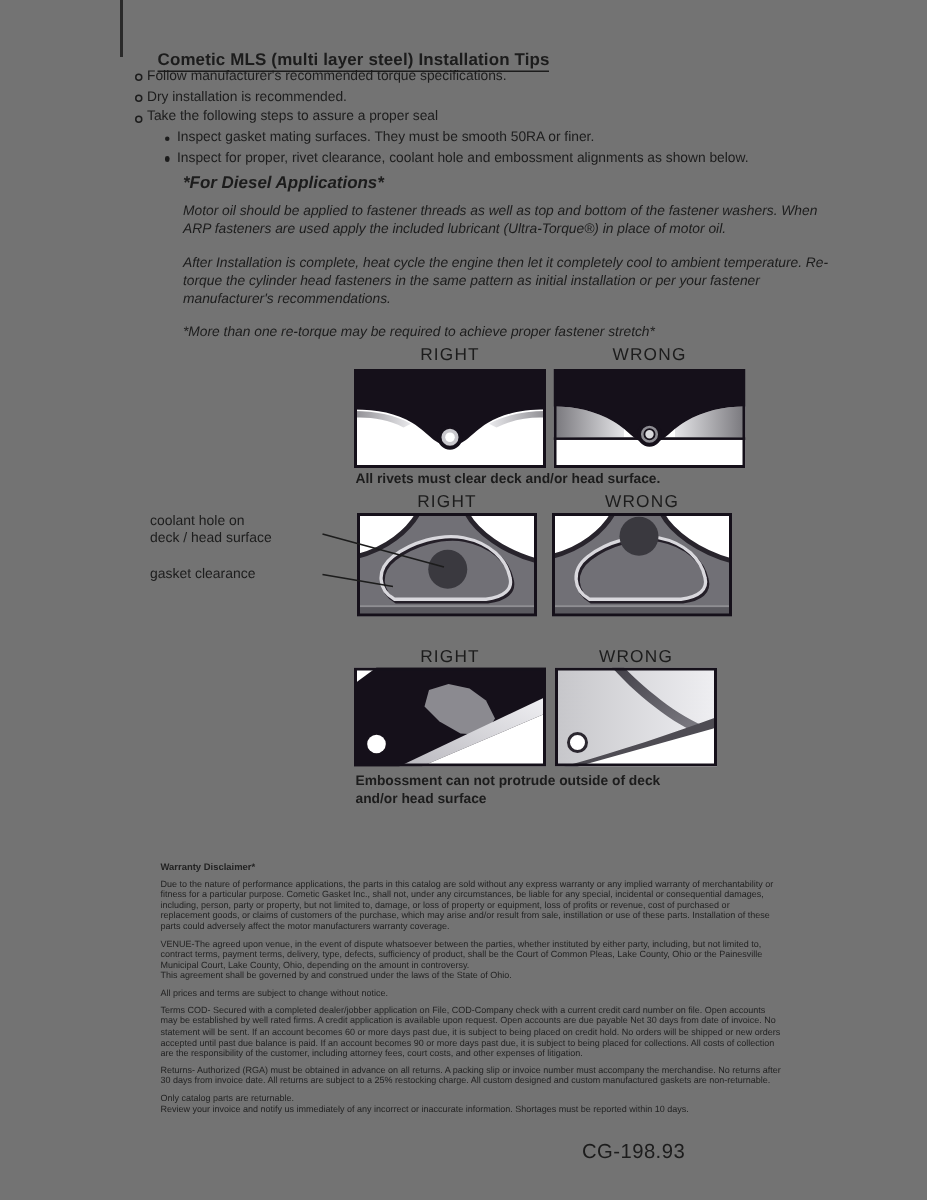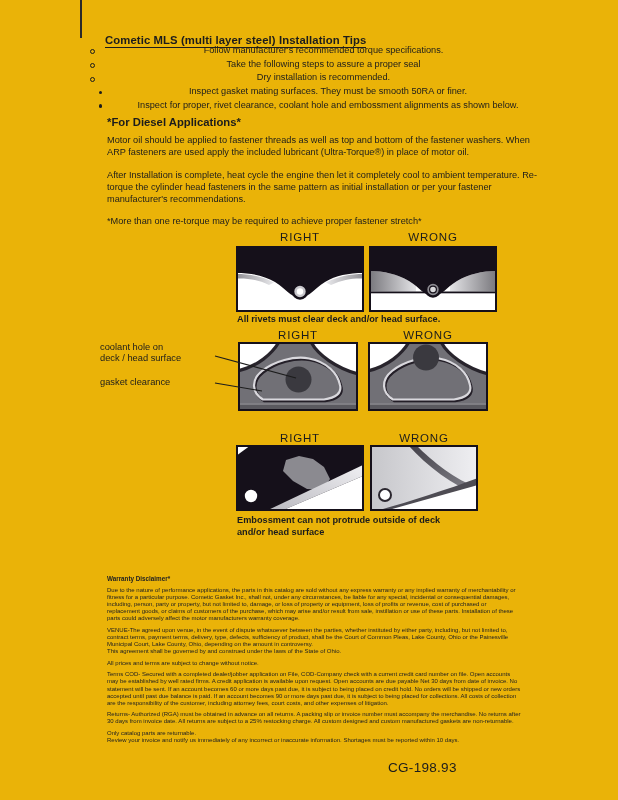--- a/index.html
+++ b/index.html
@@ -4,7 +4,7 @@
 <style>
   html,body { margin:0; padding:0; background:#fff; }
   .page {
-    position:relative; width:618px; height:800px; background:#eab308;
+    position:relative; width:618px; height:800px; background:#737373;
     font-family:"Liberation Sans", sans-serif; color:#1c1c1c; overflow:hidden;
   }
   .edge-mark { position:absolute; left:80px; top:0; width:1.5px; height:38px; background:#2a2a2a; }

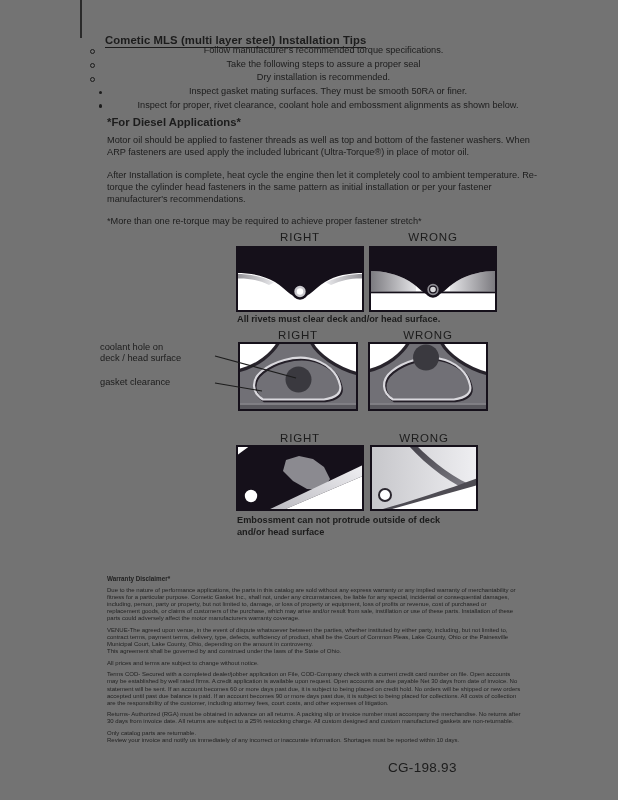--- a/index.html
+++ b/index.html
@@ -15,7 +15,7 @@
     border-bottom:1.6px solid #1c1c1c; padding-bottom:1.5px; display:inline-block;
   }
 
-  .tips { position:absolute; left:89px; top:44px; width:460px; font-size:9.2px;text-align:center; }
+  .tips { position:absolute; left:89px; top:44px; width:460px; font-size:9.2px; }
   .tip { position:relative; padding-left:9px; line-height:13.7px; }
   .tip::before { content:""; position:absolute; left:1px; top:5.4px; width:3px; height:3px;
                  border:1px solid #1c1c1c; border-radius:50%; }

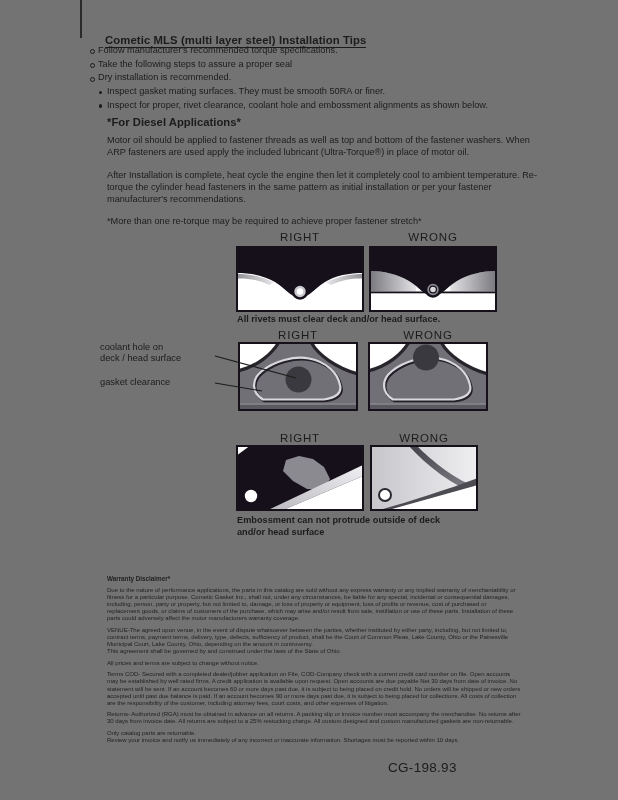--- a/index.html
+++ b/index.html
@@ -52,8 +52,8 @@
 
   <div class="tips">
     <div class="tip"><span>Follow manufacturer's recommended torque specifications.</span></div>
+    <div class="tip"><span>Dry installation is recommended.</span></div>
     <div class="tip"><span>Take the following steps to assure a proper seal</span></div>
-    <div class="tip"><span>Dry installation is recommended.</span></div>
     <div class="subtip"><span>Inspect gasket mating surfaces.  They must be smooth 50RA or finer.</span></div>
     <div class="subtip"><span>Inspect for proper, rivet clearance, coolant hole and embossment alignments as shown below.</span></div>
   </div>

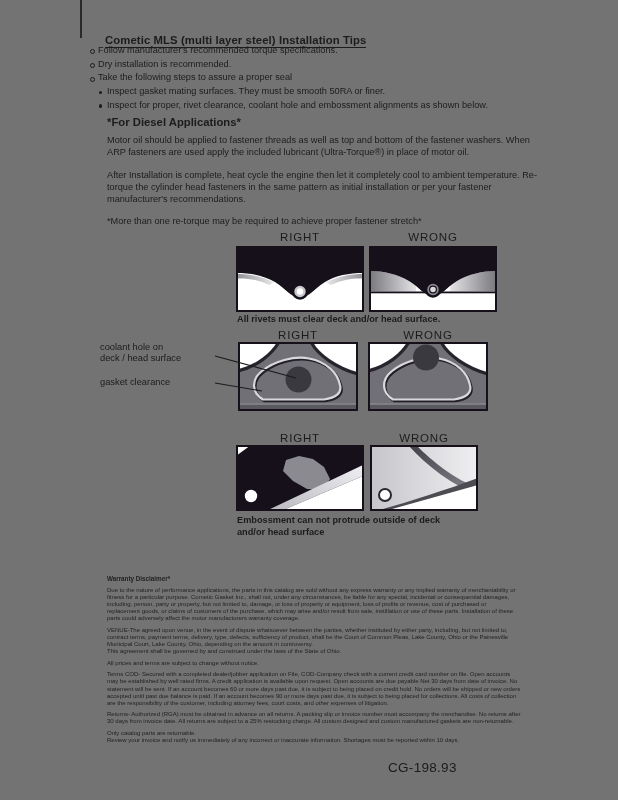--- a/index.html
+++ b/index.html
@@ -19,7 +19,7 @@
   .tip { position:relative; padding-left:9px; line-height:13.7px; }
   .tip::before { content:""; position:absolute; left:1px; top:5.4px; width:3px; height:3px;
                  border:1px solid #1c1c1c; border-radius:50%; }
-  .subtip { position:relative; margin-left:10px; padding-left:8px; line-height:13.4px; }
+  .subtip { position:relative; margin-left:21px; padding-left:8px; line-height:13.4px; }
   .subtip::before { content:""; position:absolute; left:0; top:5.6px; width:3.4px; height:3.4px;
                     background:#1c1c1c; border-radius:50%; }
 

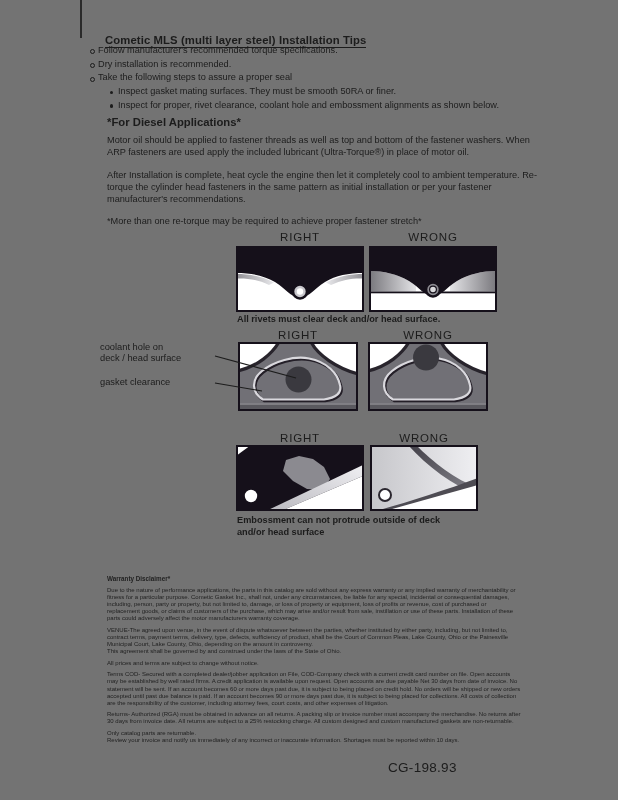--- a/index.html
+++ b/index.html
@@ -23,7 +23,7 @@
   .subtip::before { content:""; position:absolute; left:0; top:5.6px; width:3.4px; height:3.4px;
                     background:#1c1c1c; border-radius:50%; }
 
-  .diesel { position:absolute; left:107px; top:116px; width:430px; font-size:9.2px; line-height:12.2px; }
+  .diesel { position:absolute; left:122px; top:116px; width:430px; font-size:9.2px; line-height:12.2px;font-style:italic; }
   .diesel h2 { font-size:11.3px; margin:0 0 6px; }
   .diesel p { margin:0 0 10px; }
   .diesel .note { margin:0; }

